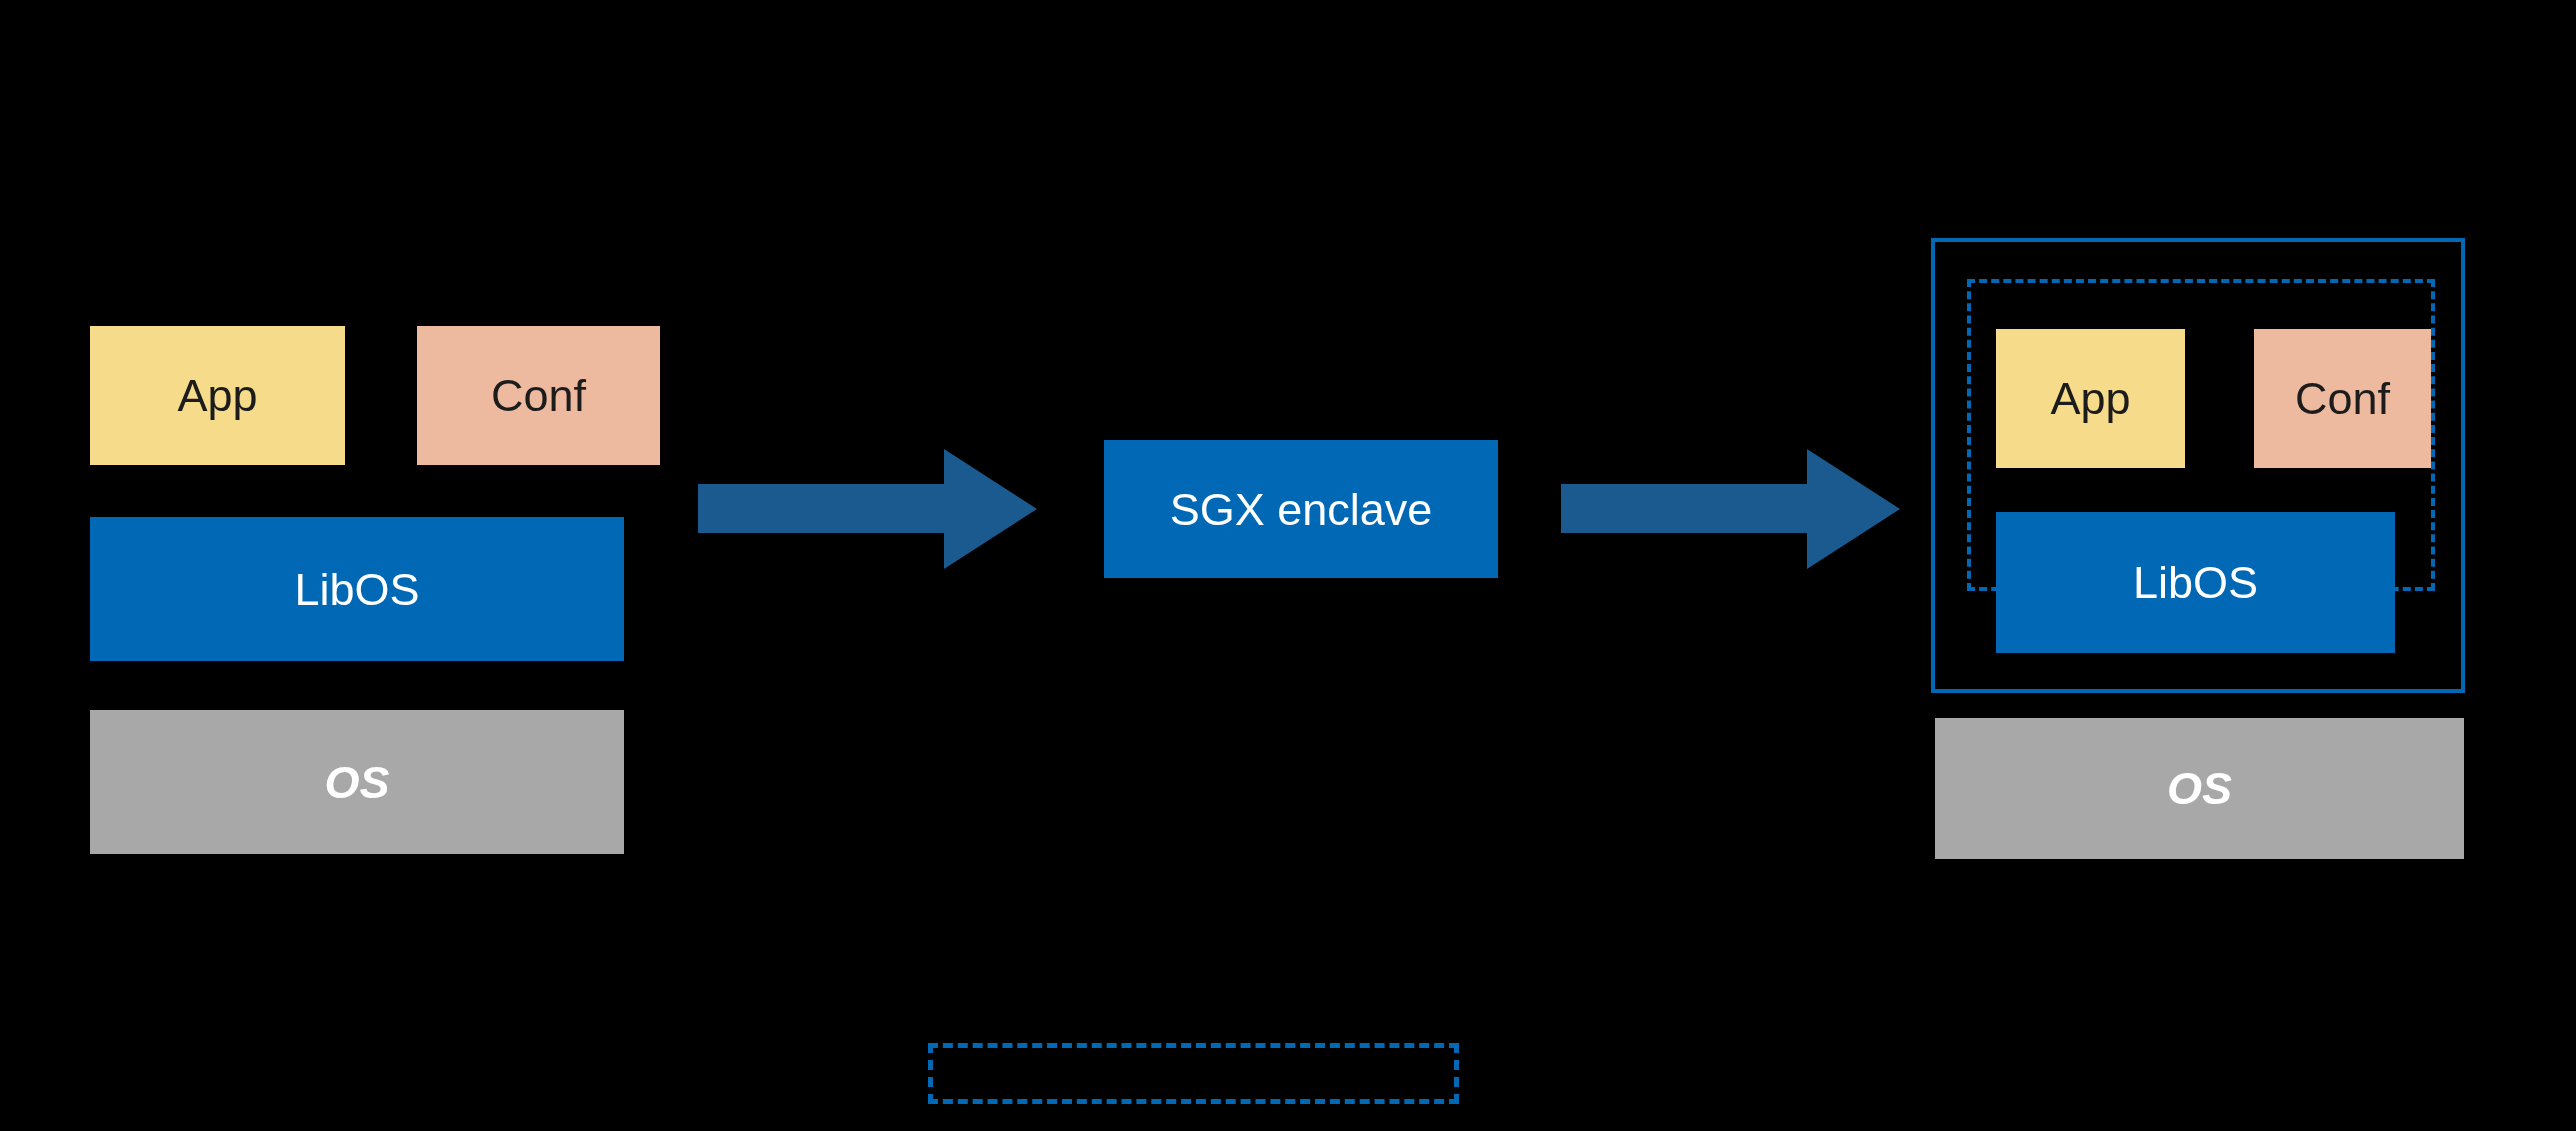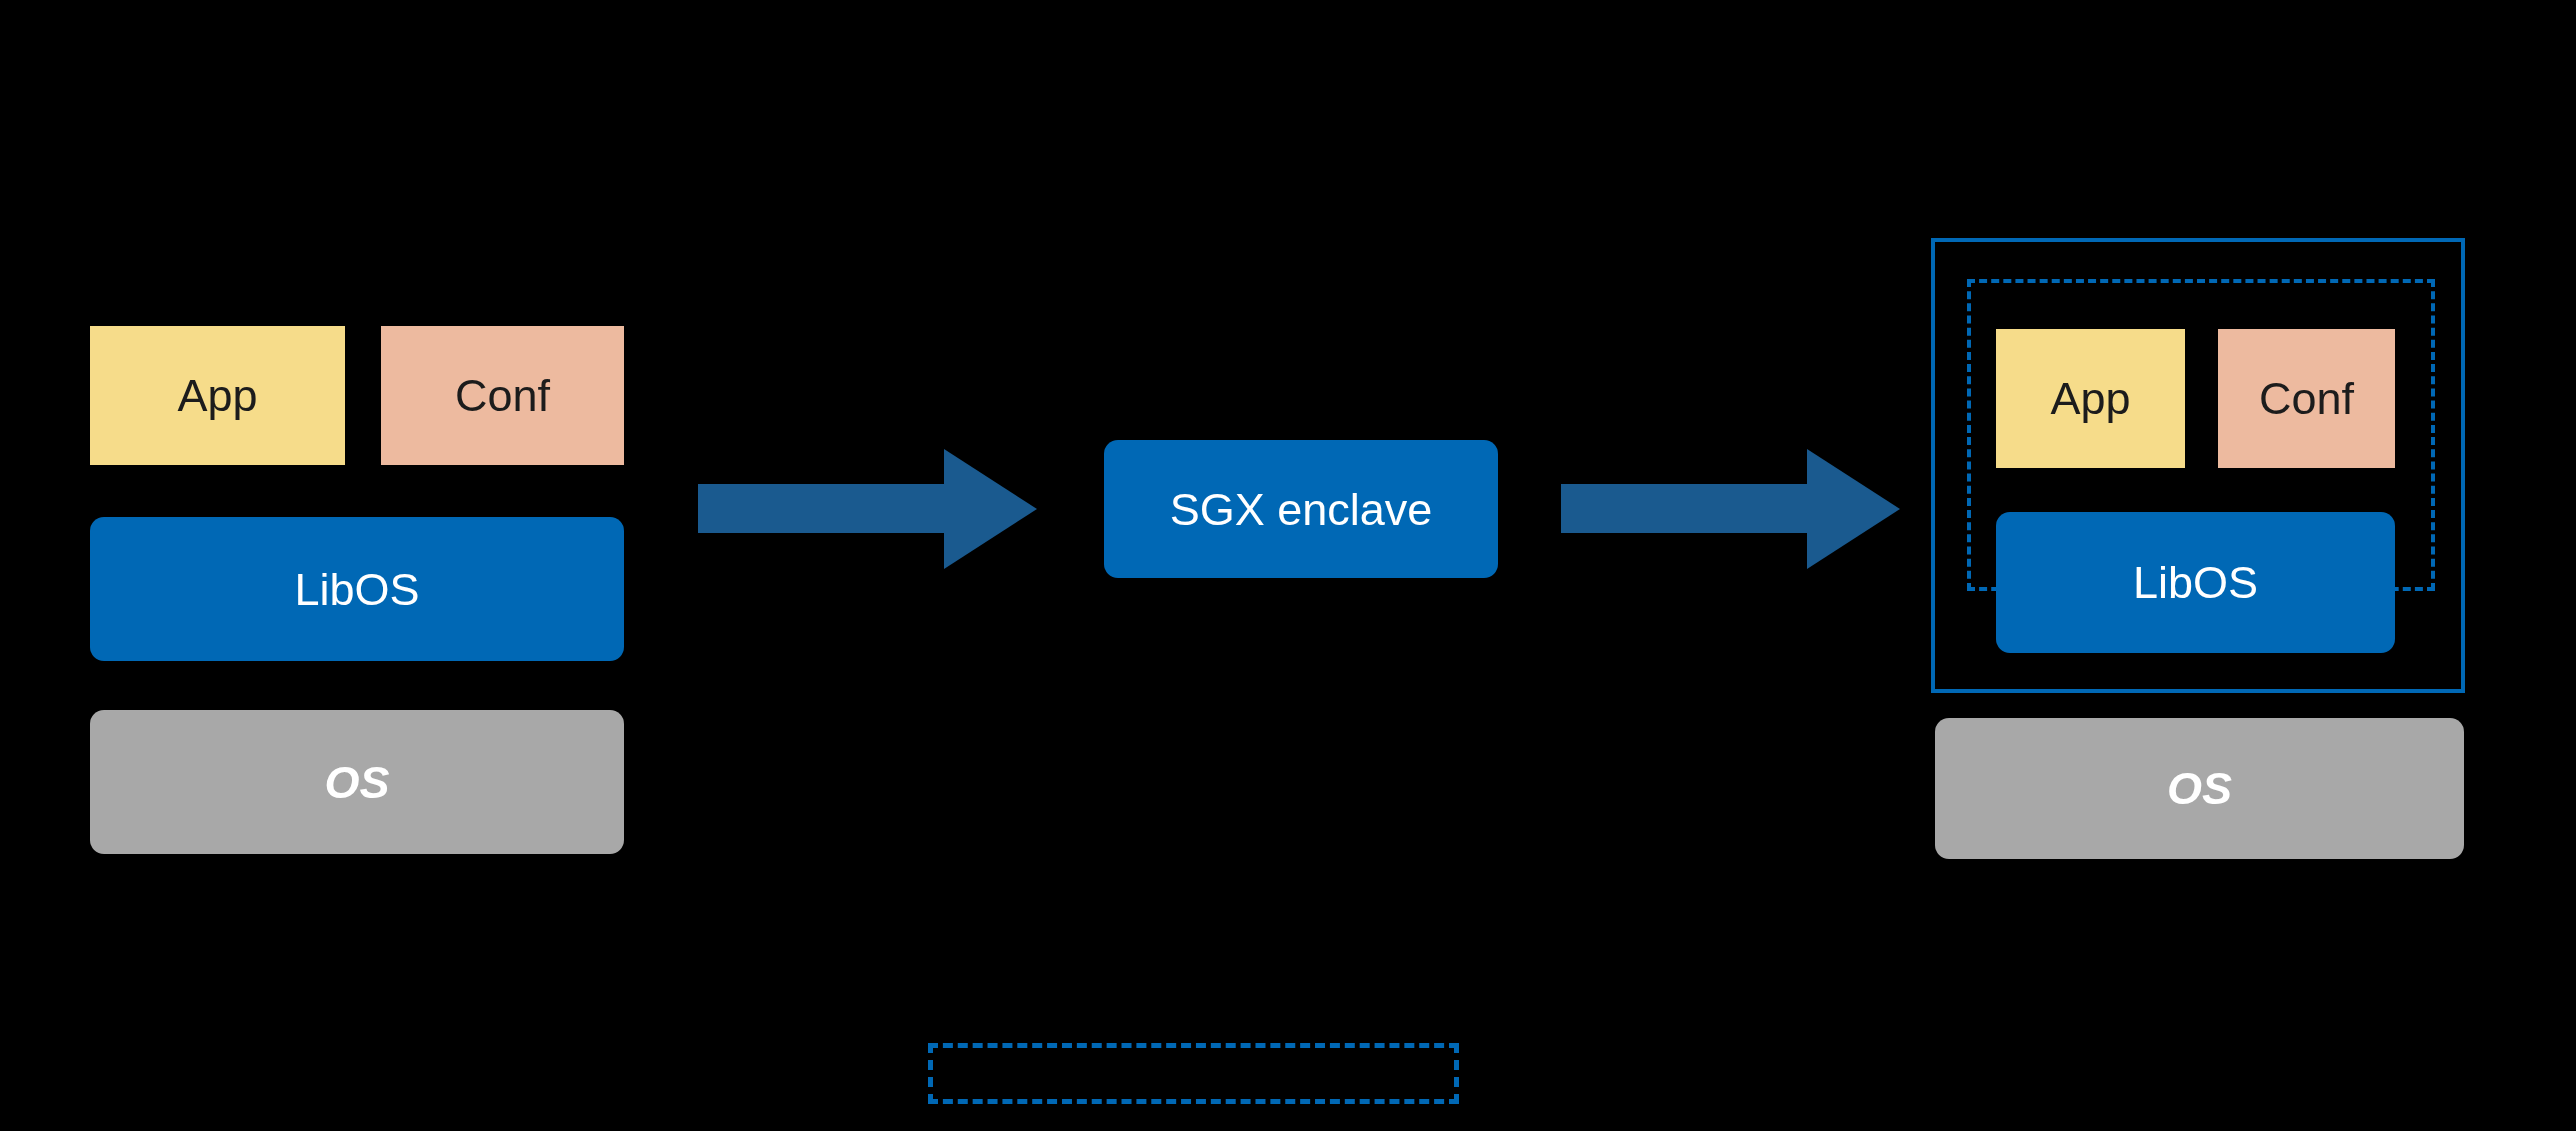--- a/index.html
+++ b/index.html
@@ -39,7 +39,7 @@
   .light-label { color: var(--light-text); border-radius: 14px; }
   .bold { font-weight: bold; }
   .app-fill  { background: var(--app-fill); }
-  .conf-fill { background: var(--conf-fill); }
+  .conf-fill { background: var(--conf-fill); margin-left: 36px; }
   .blue-fill { background: var(--blue-fill); }
   .gray-fill { background: var(--gray-fill); font-style: italic; }
 

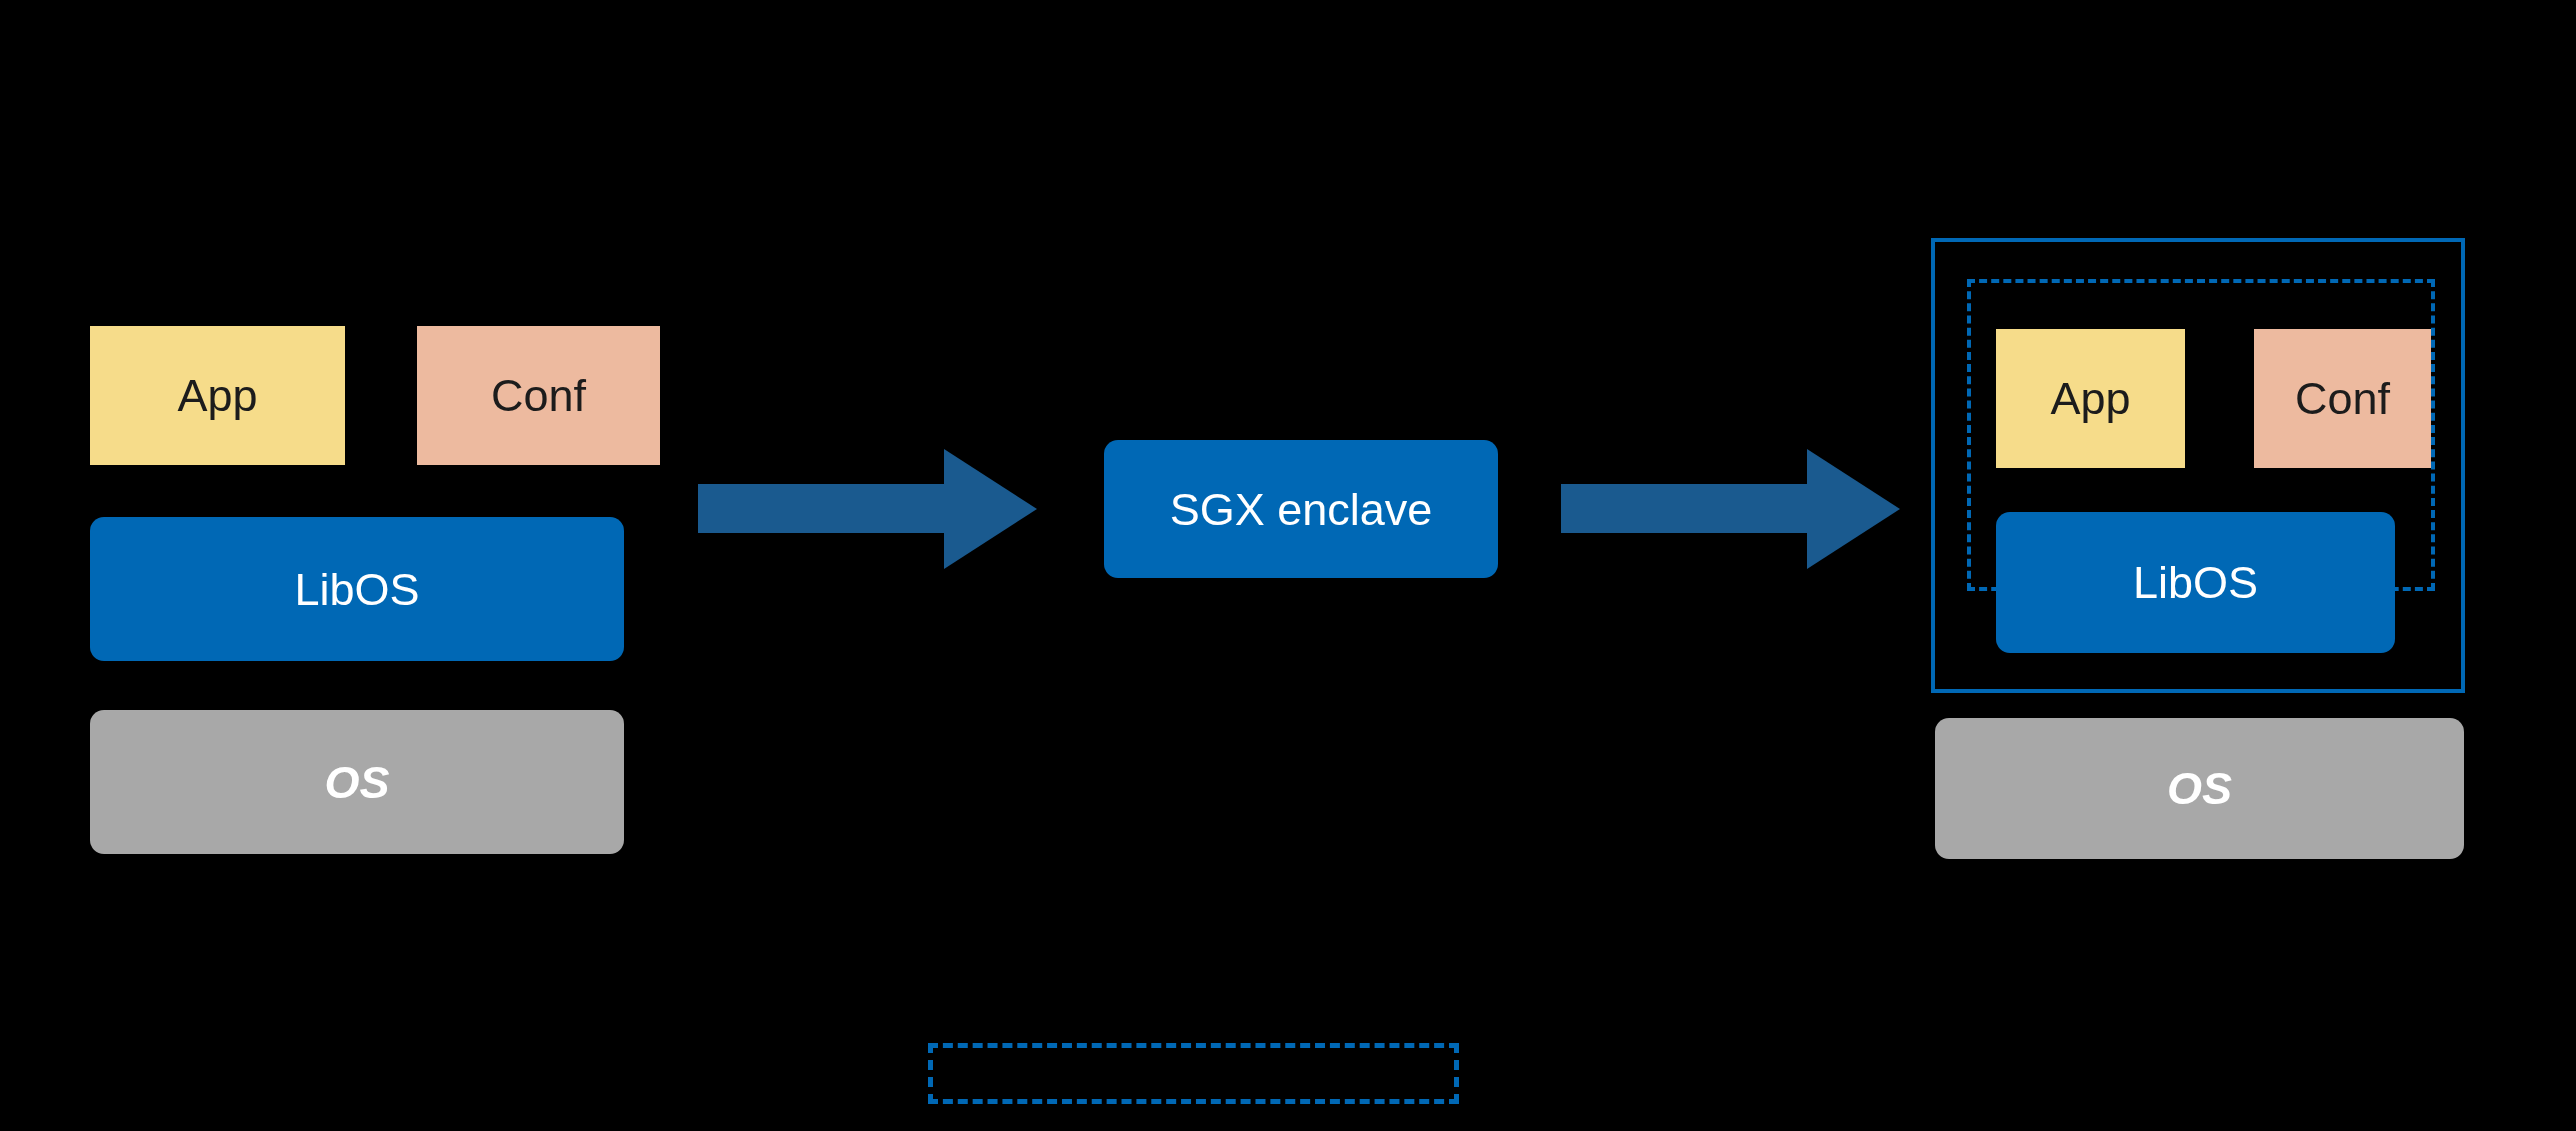--- a/index.html
+++ b/index.html
@@ -36,7 +36,7 @@
     line-height: 1;
   }
   .dark-label  { color: var(--dark-text); }
-  .light-label { color: var(--light-text); border-radius: 14px; }
+  .light-label { color: var(--light-text); }
   .bold { font-weight: bold; }
   .app-fill  { background: var(--app-fill); }
   .conf-fill { background: var(--conf-fill); margin-left: 36px; }

